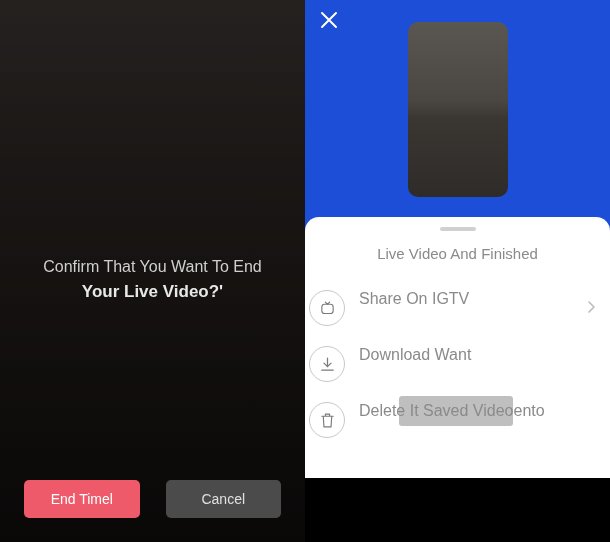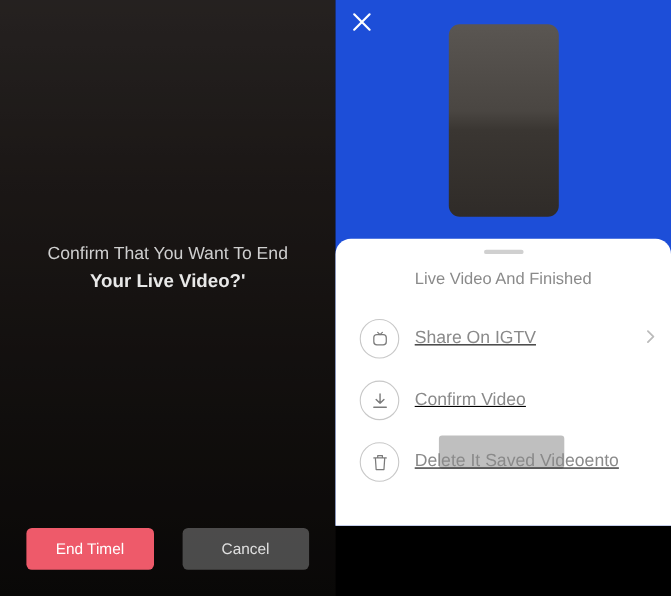--- a/index.html
+++ b/index.html
@@ -41,6 +41,7 @@
       font-size: 16px;
       font-weight: 400;
       color: #cfcfcf;
+      margin-top: 36px;
     }
     .confirm-line2 {
       font-size: 17px;

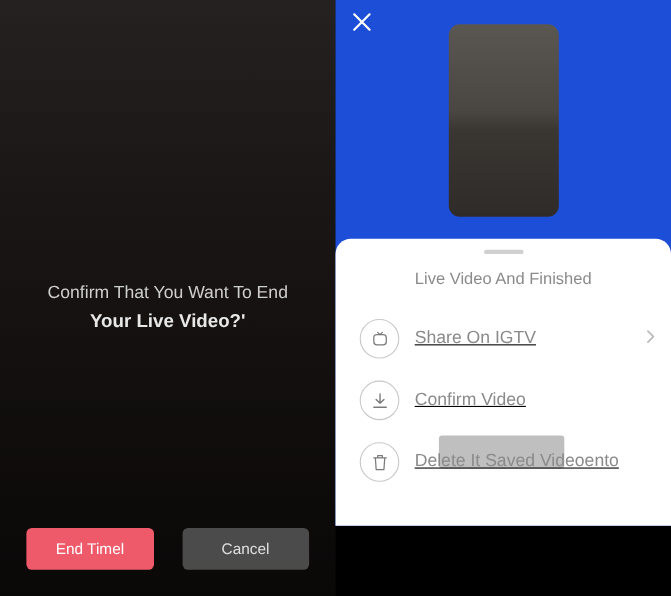--- a/index.html
+++ b/index.html
@@ -135,11 +135,10 @@
     }
     .action-row {
       display: flex;
-      align-items: center;
-      padding: 10px 22px;
+      align-items: flex-start;
+      padding: 10px 4px;
       cursor: pointer;
       position: relative;
-      text-decoration: underline;
     }
     .action-icon {
       width: 36px;

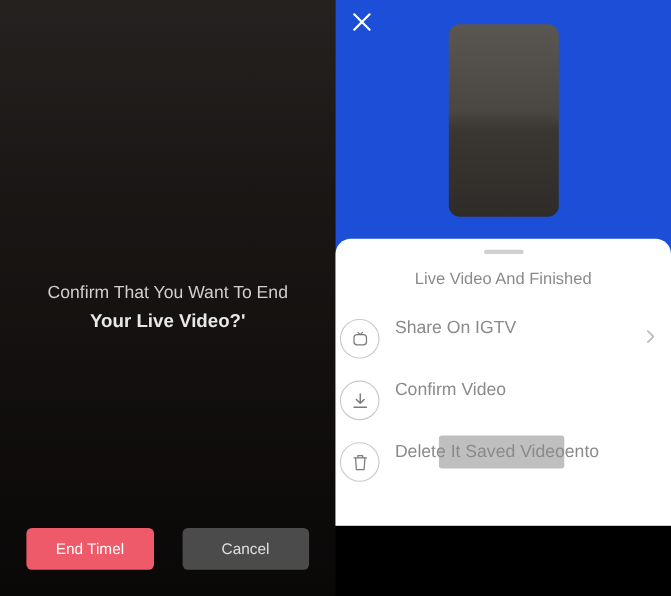--- a/index.html
+++ b/index.html
@@ -232,7 +232,7 @@
             <path d="M12 3 L12 15 M7 10 L12 15 L17 10 M4 20 L20 20" stroke="#7a7a7a" stroke-width="1.8" fill="none" stroke-linecap="round" stroke-linejoin="round"></path>
           </svg>
       </div>
-      <div class="action-label">Confirm Video</div>
+      <div class="action-label">Download Want</div>
     </div>
 
     <div class="action-row" style="position:relative;">

